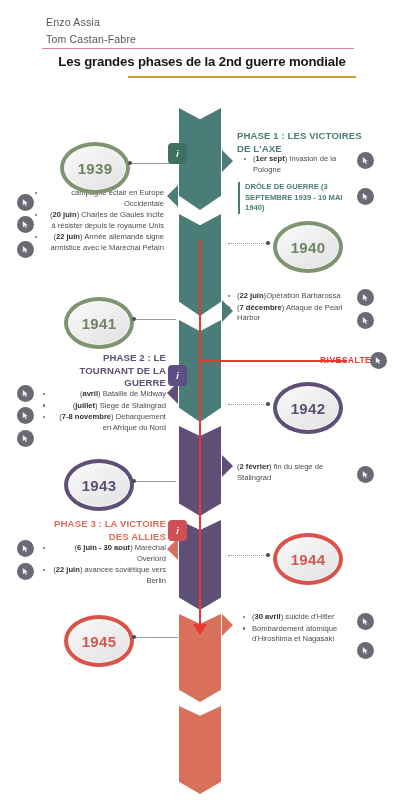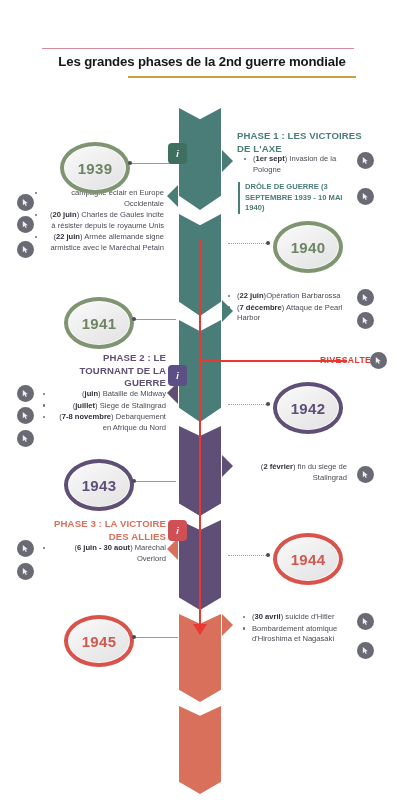--- a/index.html
+++ b/index.html
@@ -109,6 +109,7 @@
 <div class="page">
 
   <div class="authors">
+    <div class="author">Enzo Assia</div>
   </div>
   <div class="rule-pink"></div>
   <div class="maintitle">Les grandes phases de la 2nd guerre mondiale</div>

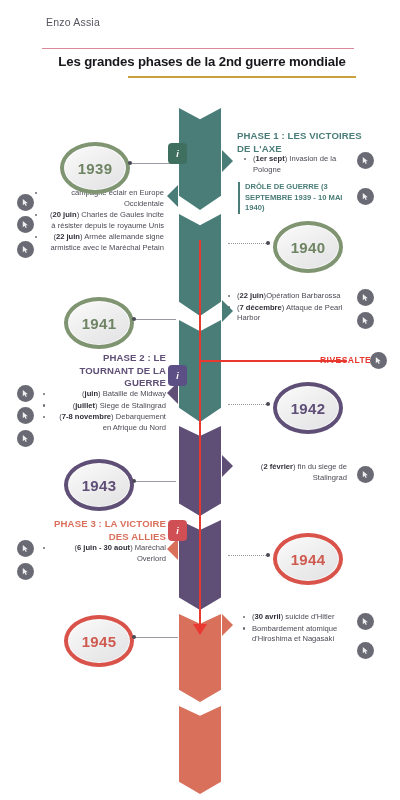--- a/index.html
+++ b/index.html
@@ -110,6 +110,7 @@
 
   <div class="authors">
     <div class="author">Enzo Assia</div>
+    <div class="author">Tom Castan-Fabre</div>
   </div>
   <div class="rule-pink"></div>
   <div class="maintitle">Les grandes phases de la 2nd guerre mondiale</div>

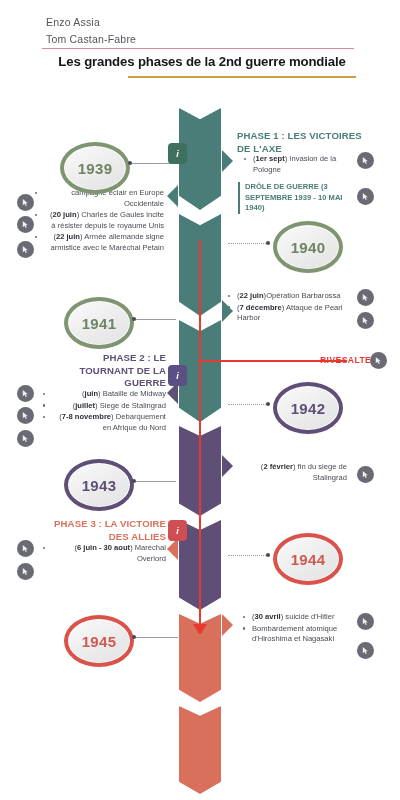--- a/index.html
+++ b/index.html
@@ -237,7 +237,7 @@
   <div class="phase-title t-purple ta-r" style="left:58px;top:352px;width:108px;">PHASE 2 : LE TOURNANT DE LA GUERRE</div>
   <div class="bullets ta-r" style="left:52px;top:389px;width:114px;">
     <ul>
-      <li><span class="bd"></span>(<b>juin</b>) <span>Bataille de Midway</span></li>
+      <li><span class="bd"></span>(<b>avril</b>) <span>Bataille de Midway</span></li>
       <li><span class="bd"></span>(<b>juillet</b>) <span>Siege de Stalingrad</span></li>
       <li><span class="bd"></span>(<b>7-8 novembre</b>) <span>Debarquement en Afrique du Nord</span></li>
     </ul>

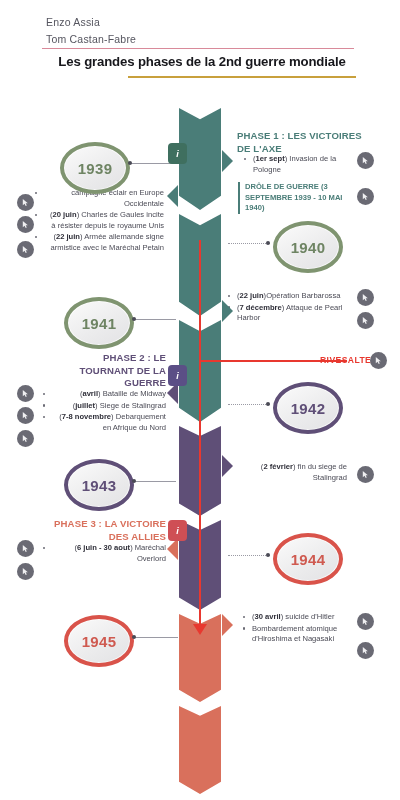--- a/index.html
+++ b/index.html
@@ -262,7 +262,7 @@
   <div class="lead dot" style="left:228px;top:404px;width:42px;"></div>
   <div class="dotend" style="left:266px;top:402px;"></div>
 
-  <div class="bullets ta-l" style="left:237px;top:462px;width:110px;text-align:right;">
+  <div class="bullets ta-l" style="left:237px;top:462px;width:110px;">
     <ul>
       <li><span class="bd"></span>(<b>2 février</b>) <span>fin du siege de Stalingrad</span></li>
     </ul>

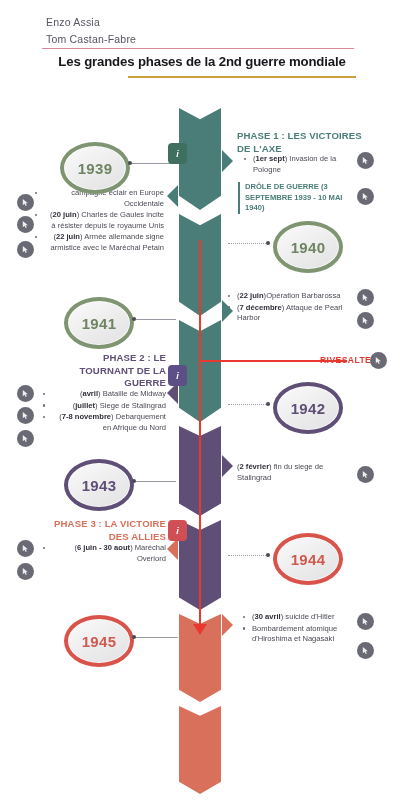--- a/index.html
+++ b/index.html
@@ -281,6 +281,7 @@
   <div class="bullets ta-r" style="left:52px;top:543px;width:114px;">
     <ul>
       <li><span class="bd"></span>(<b>6 juin - 30 aout</b>) <span>Maréchal Overlord</span></li>
+      <li><span class="bd"></span>(<b>22 juin</b>) <span>avancee soviétique vers Berlin</span></li>
     </ul>
   </div>
   <div class="cicon" style="left:17px;top:540px;">

